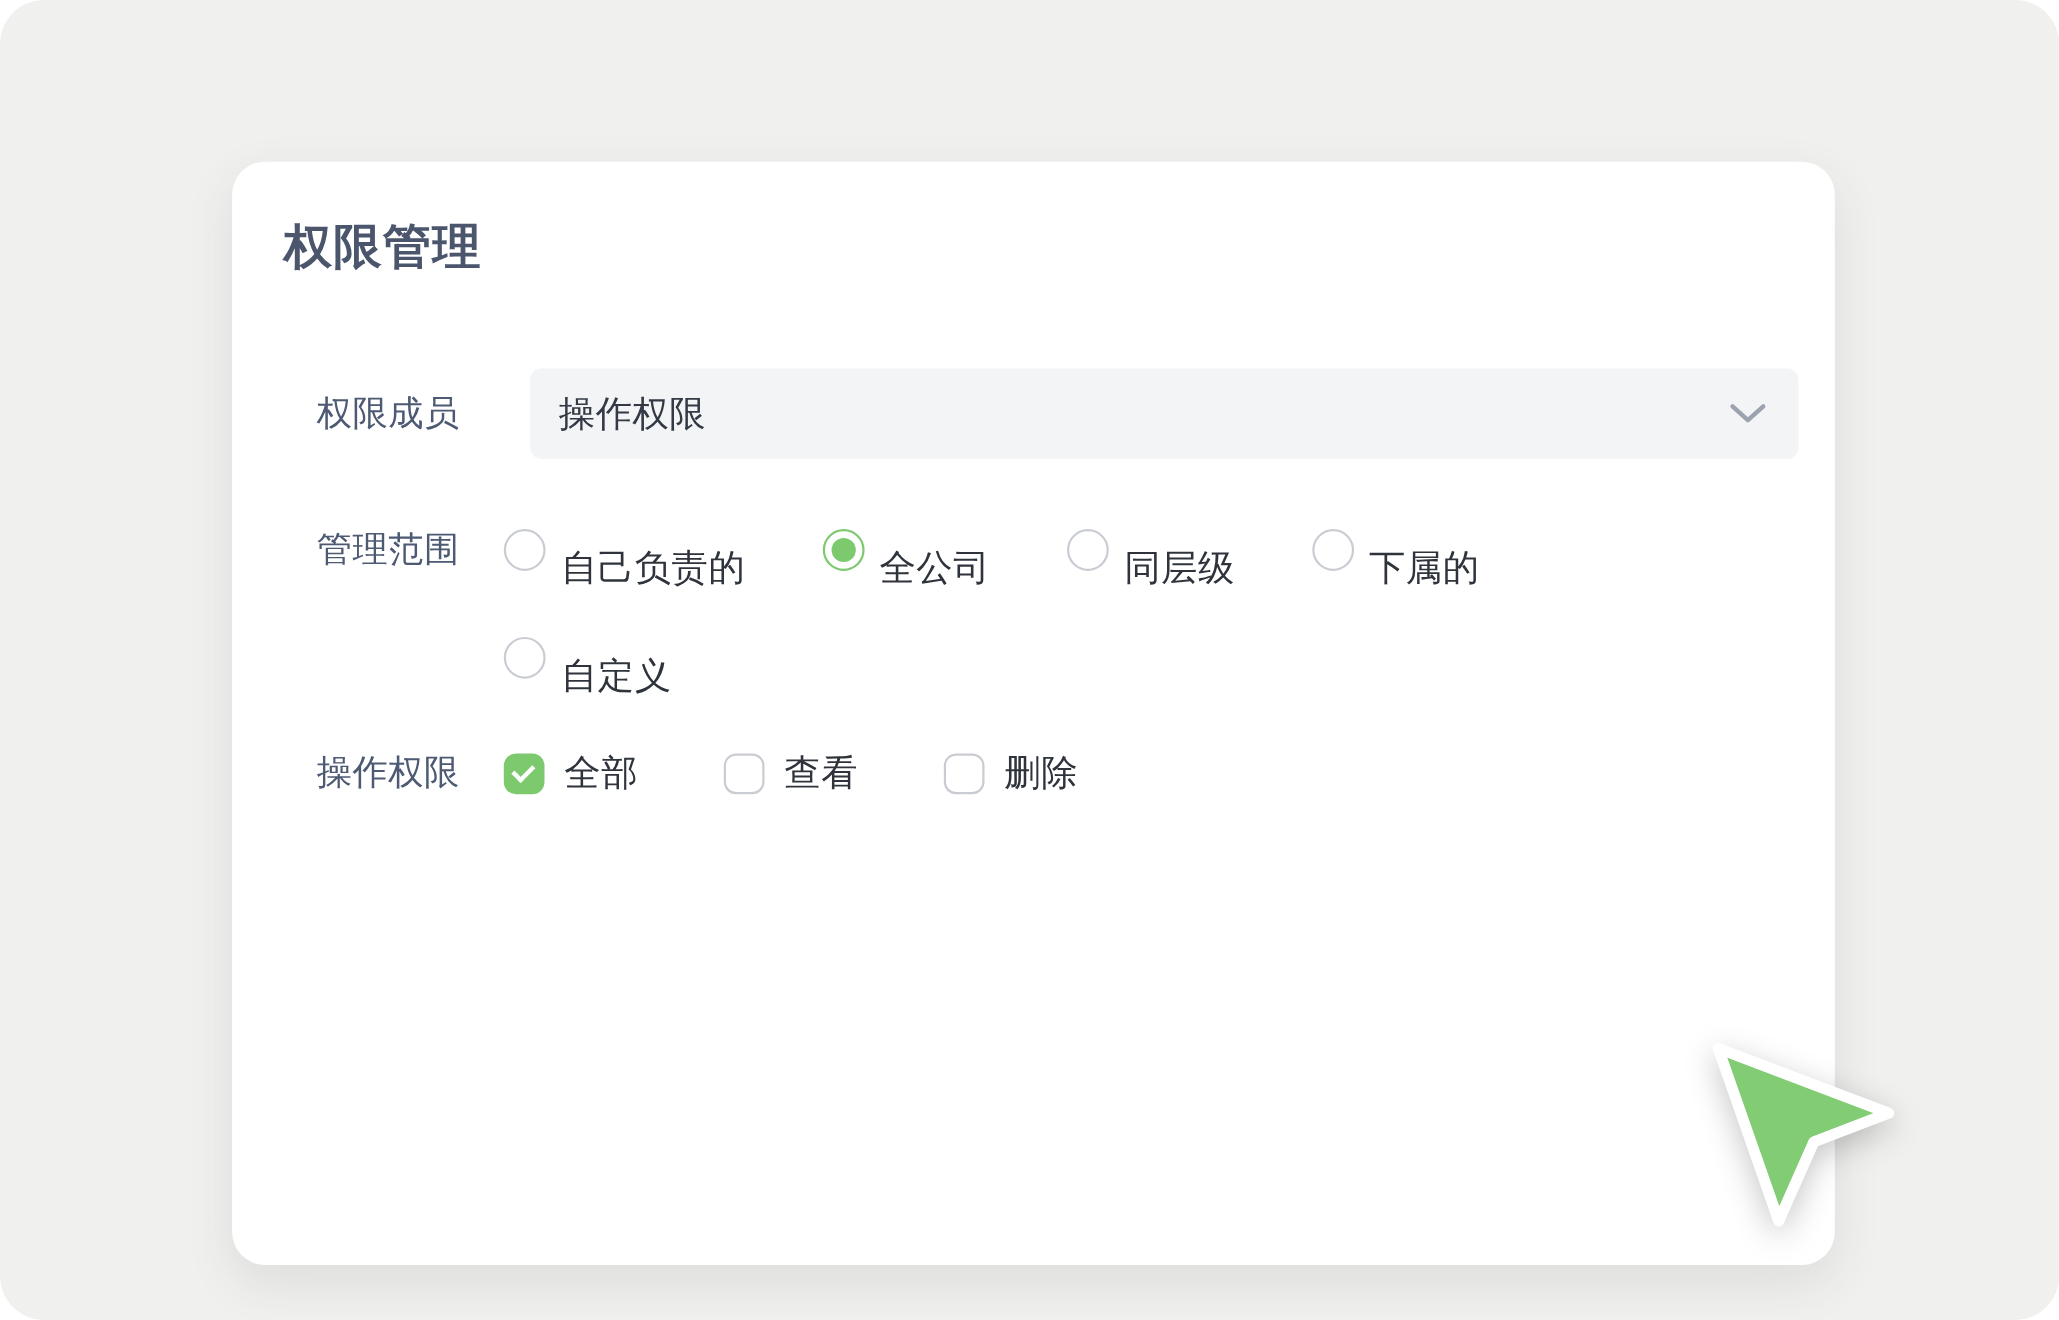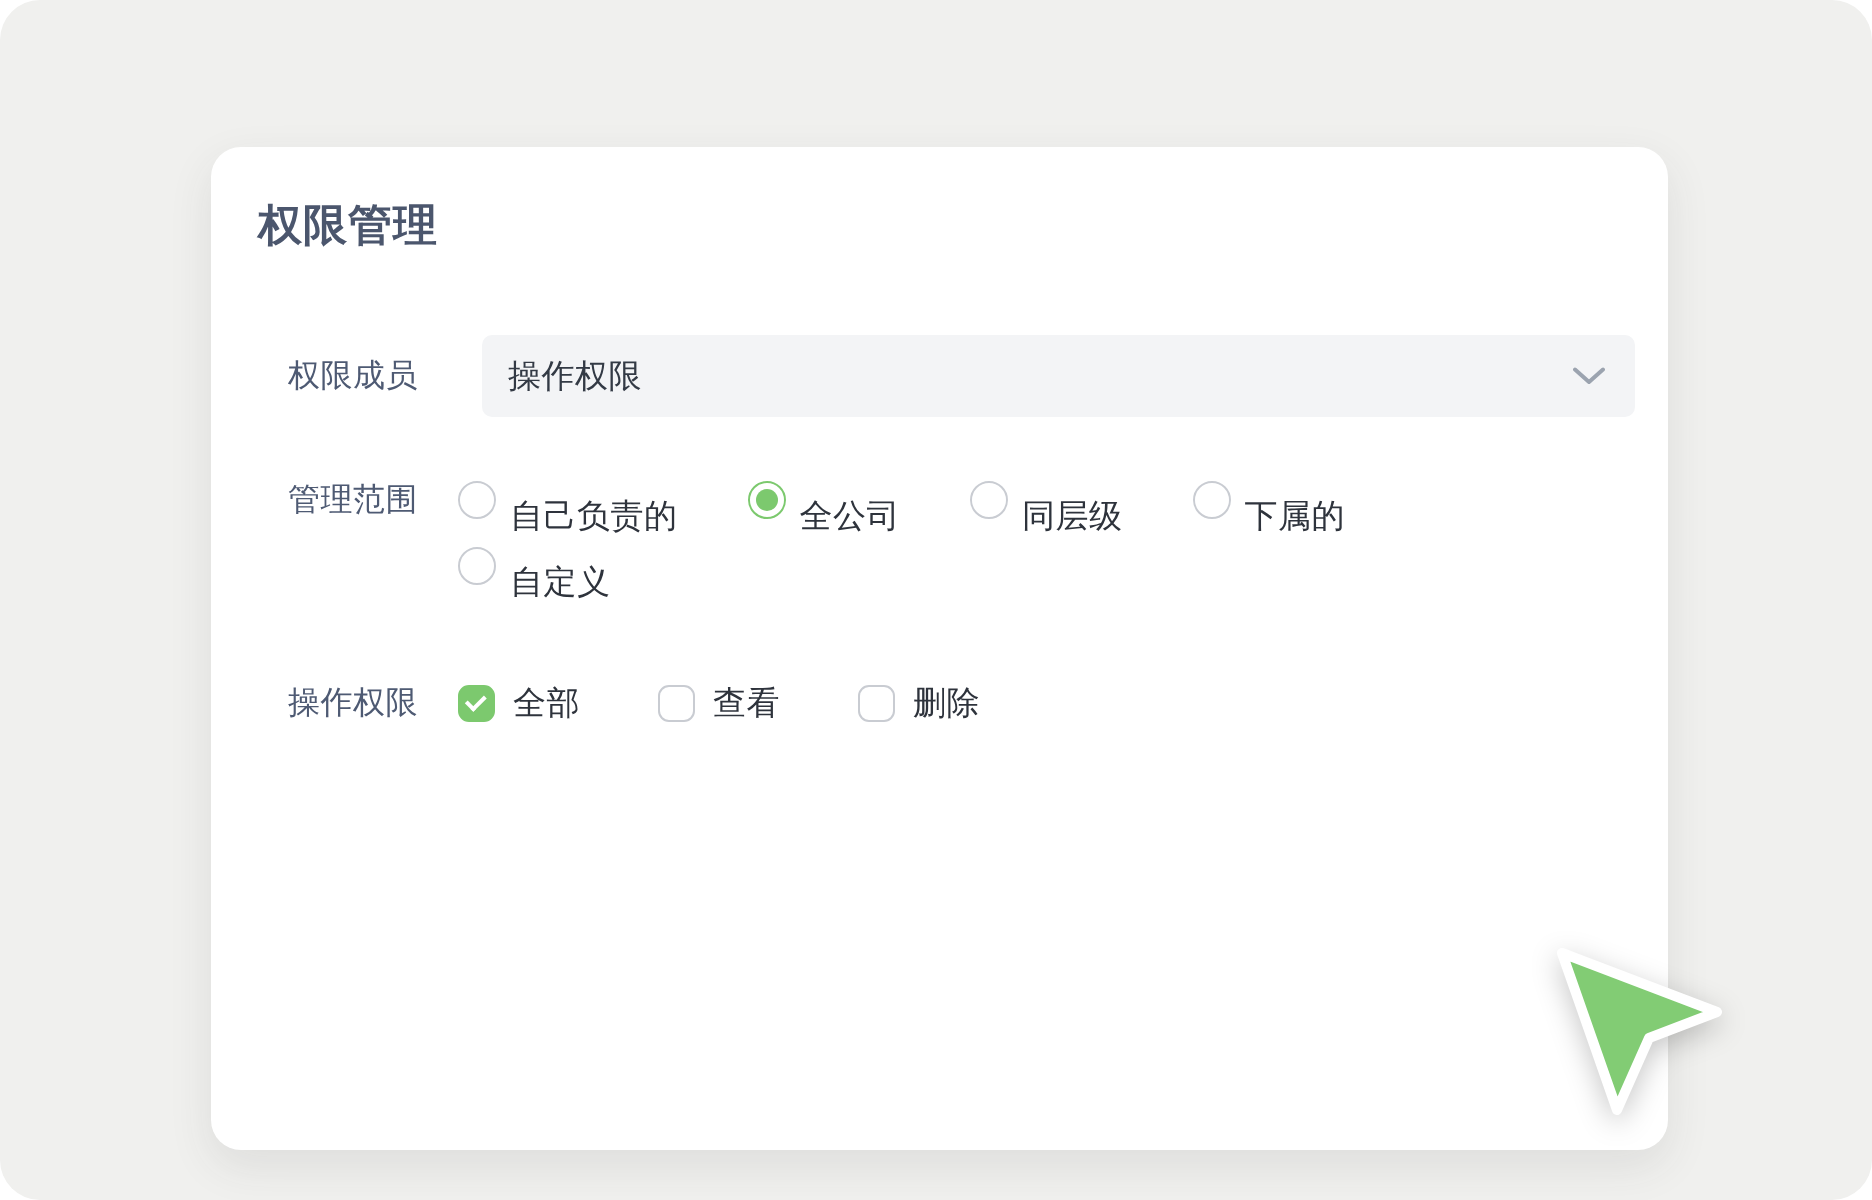--- a/index.html
+++ b/index.html
@@ -54,7 +54,7 @@
   }
   .row-member  { top: 188px; height: 82px; gap: 24px; }
   .row-scope   { top: 334px; height: 38px; }
-  .row-scope2  { top: 400px; height: 38px; }
+  .row-scope2  { top: 432px; height: 38px; }
   .row-actions { top: 537px; height: 38px; }
 
   .select {

